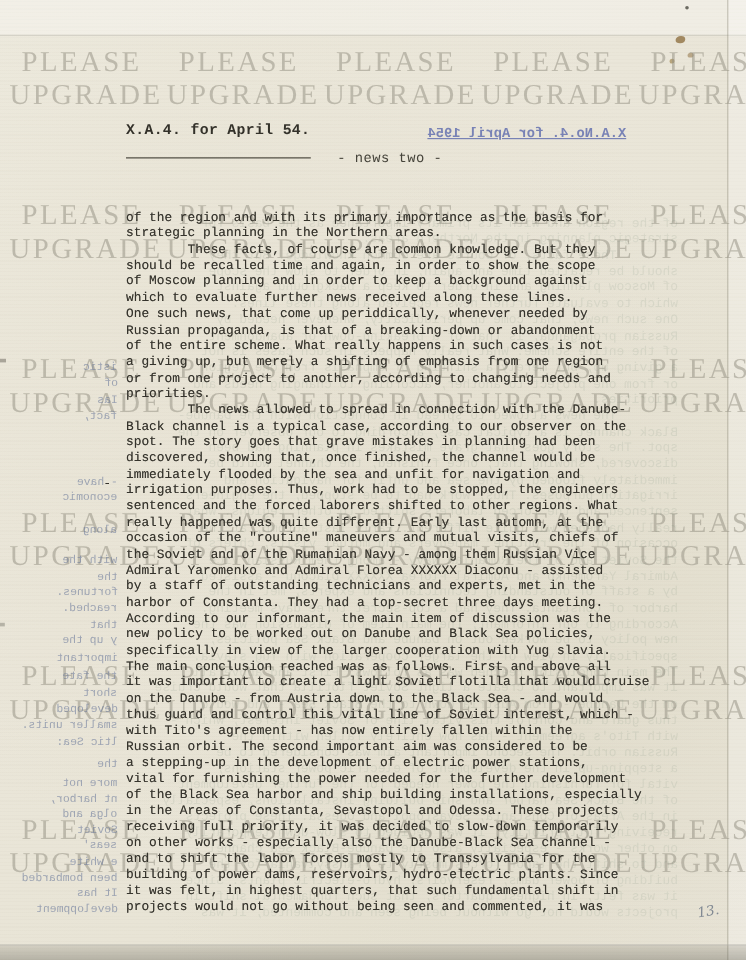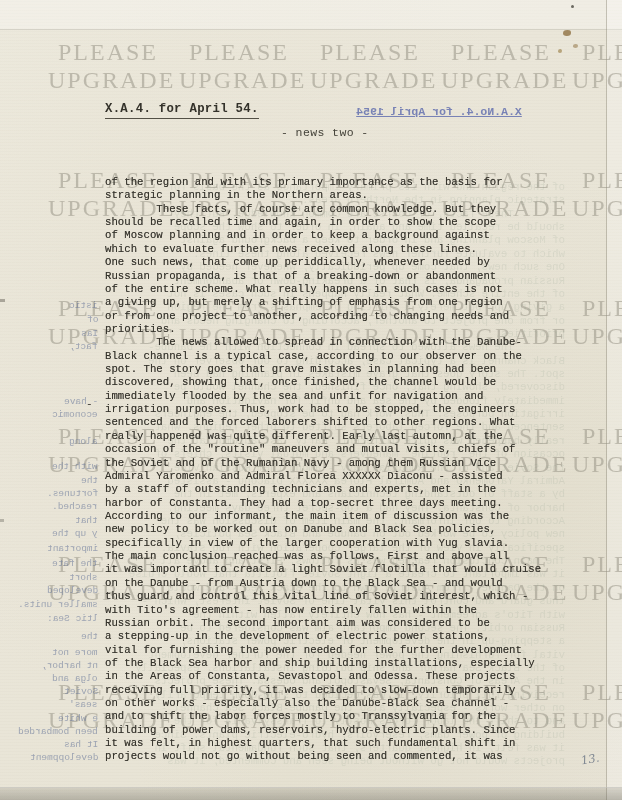--- a/index.html
+++ b/index.html
@@ -39,7 +39,7 @@
   .left-tick-2{left:0;top:519px;width:4px;height:3px;opacity:.35;}
 
   
-  .watermark-layer{position:absolute;inset:0;pointer-events:none;margin-left:40px;}
+  .watermark-layer{position:absolute;inset:0;pointer-events:none;}
   .wm-tile{position:absolute;font-family:"Liberation Serif", serif;
     font-size:24px;letter-spacing:2px;line-height:28px;
     color:rgba(148,144,130,.52);white-space:nowrap;}

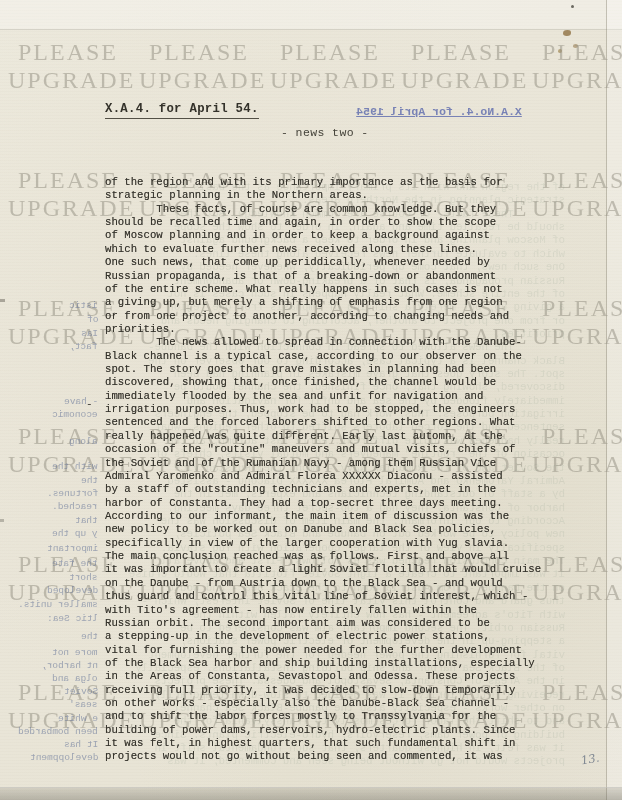--- a/index.html
+++ b/index.html
@@ -61,7 +61,7 @@
   
   .header-ref{position:absolute;left:105px;top:102px;
     font-size:12.3px;font-weight:bold;letter-spacing:.3px;color:#33312a;
-    border-bottom:1.4px solid rgba(55,53,44,.85);padding-bottom:2px;white-space:nowrap;}
+    border-bottom:1.4px solid rgba(55,53,44,.85);padding-bottom:15px;white-space:nowrap;}
   .page-label{position:absolute;left:281px;top:126px;
     font-size:11.5px;color:#45433a;white-space:nowrap;letter-spacing:.4px;}
   .typed-body{position:absolute;left:105px;top:176px;width:470px;

